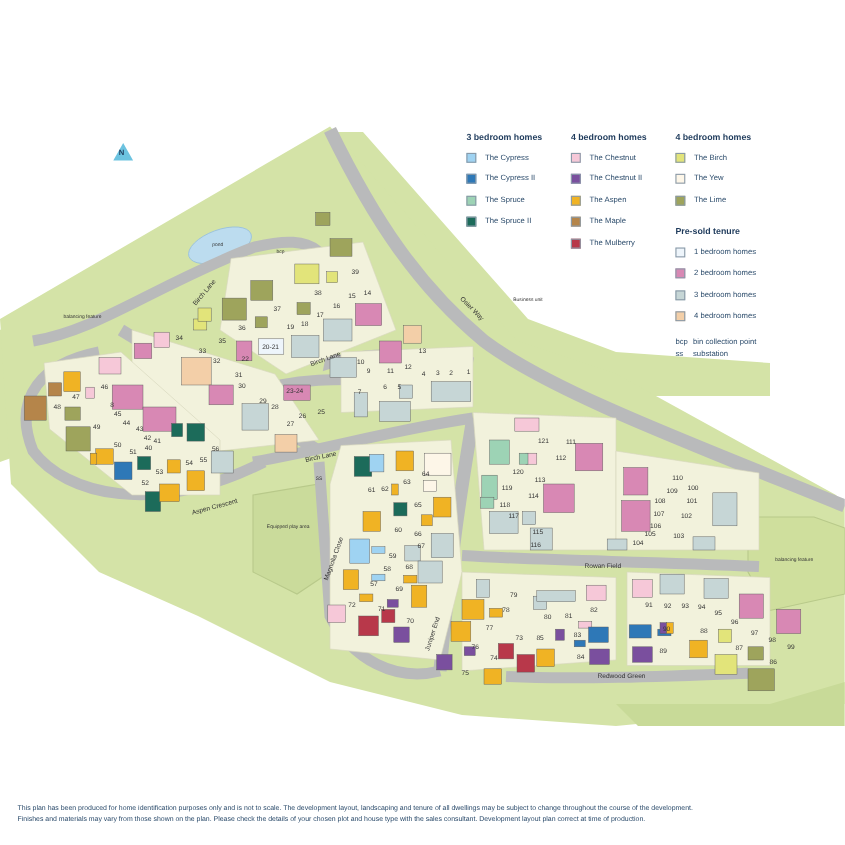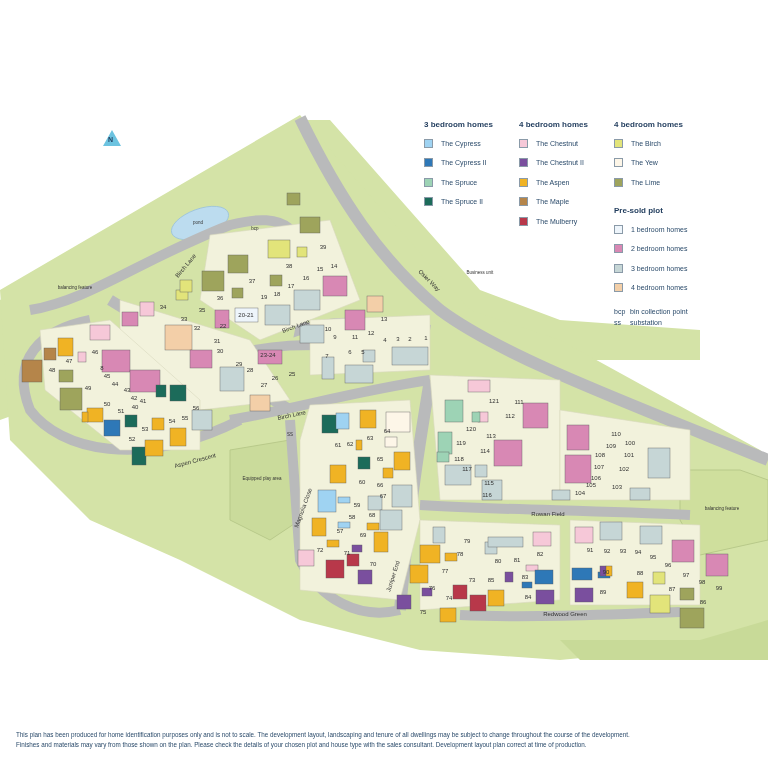--- a/index.html
+++ b/index.html
@@ -401,7 +401,7 @@
 </div>
 
 <div class="legend" style="left:614px; top:158px;">
-  <h3>Pre-sold plot</h3>
+  <h3>Pre-sold tenure</h3>
   <div class="row">
       <span class="sw" style="background:#eef5fb"></span>
       <span>1 bedroom homes</span>

